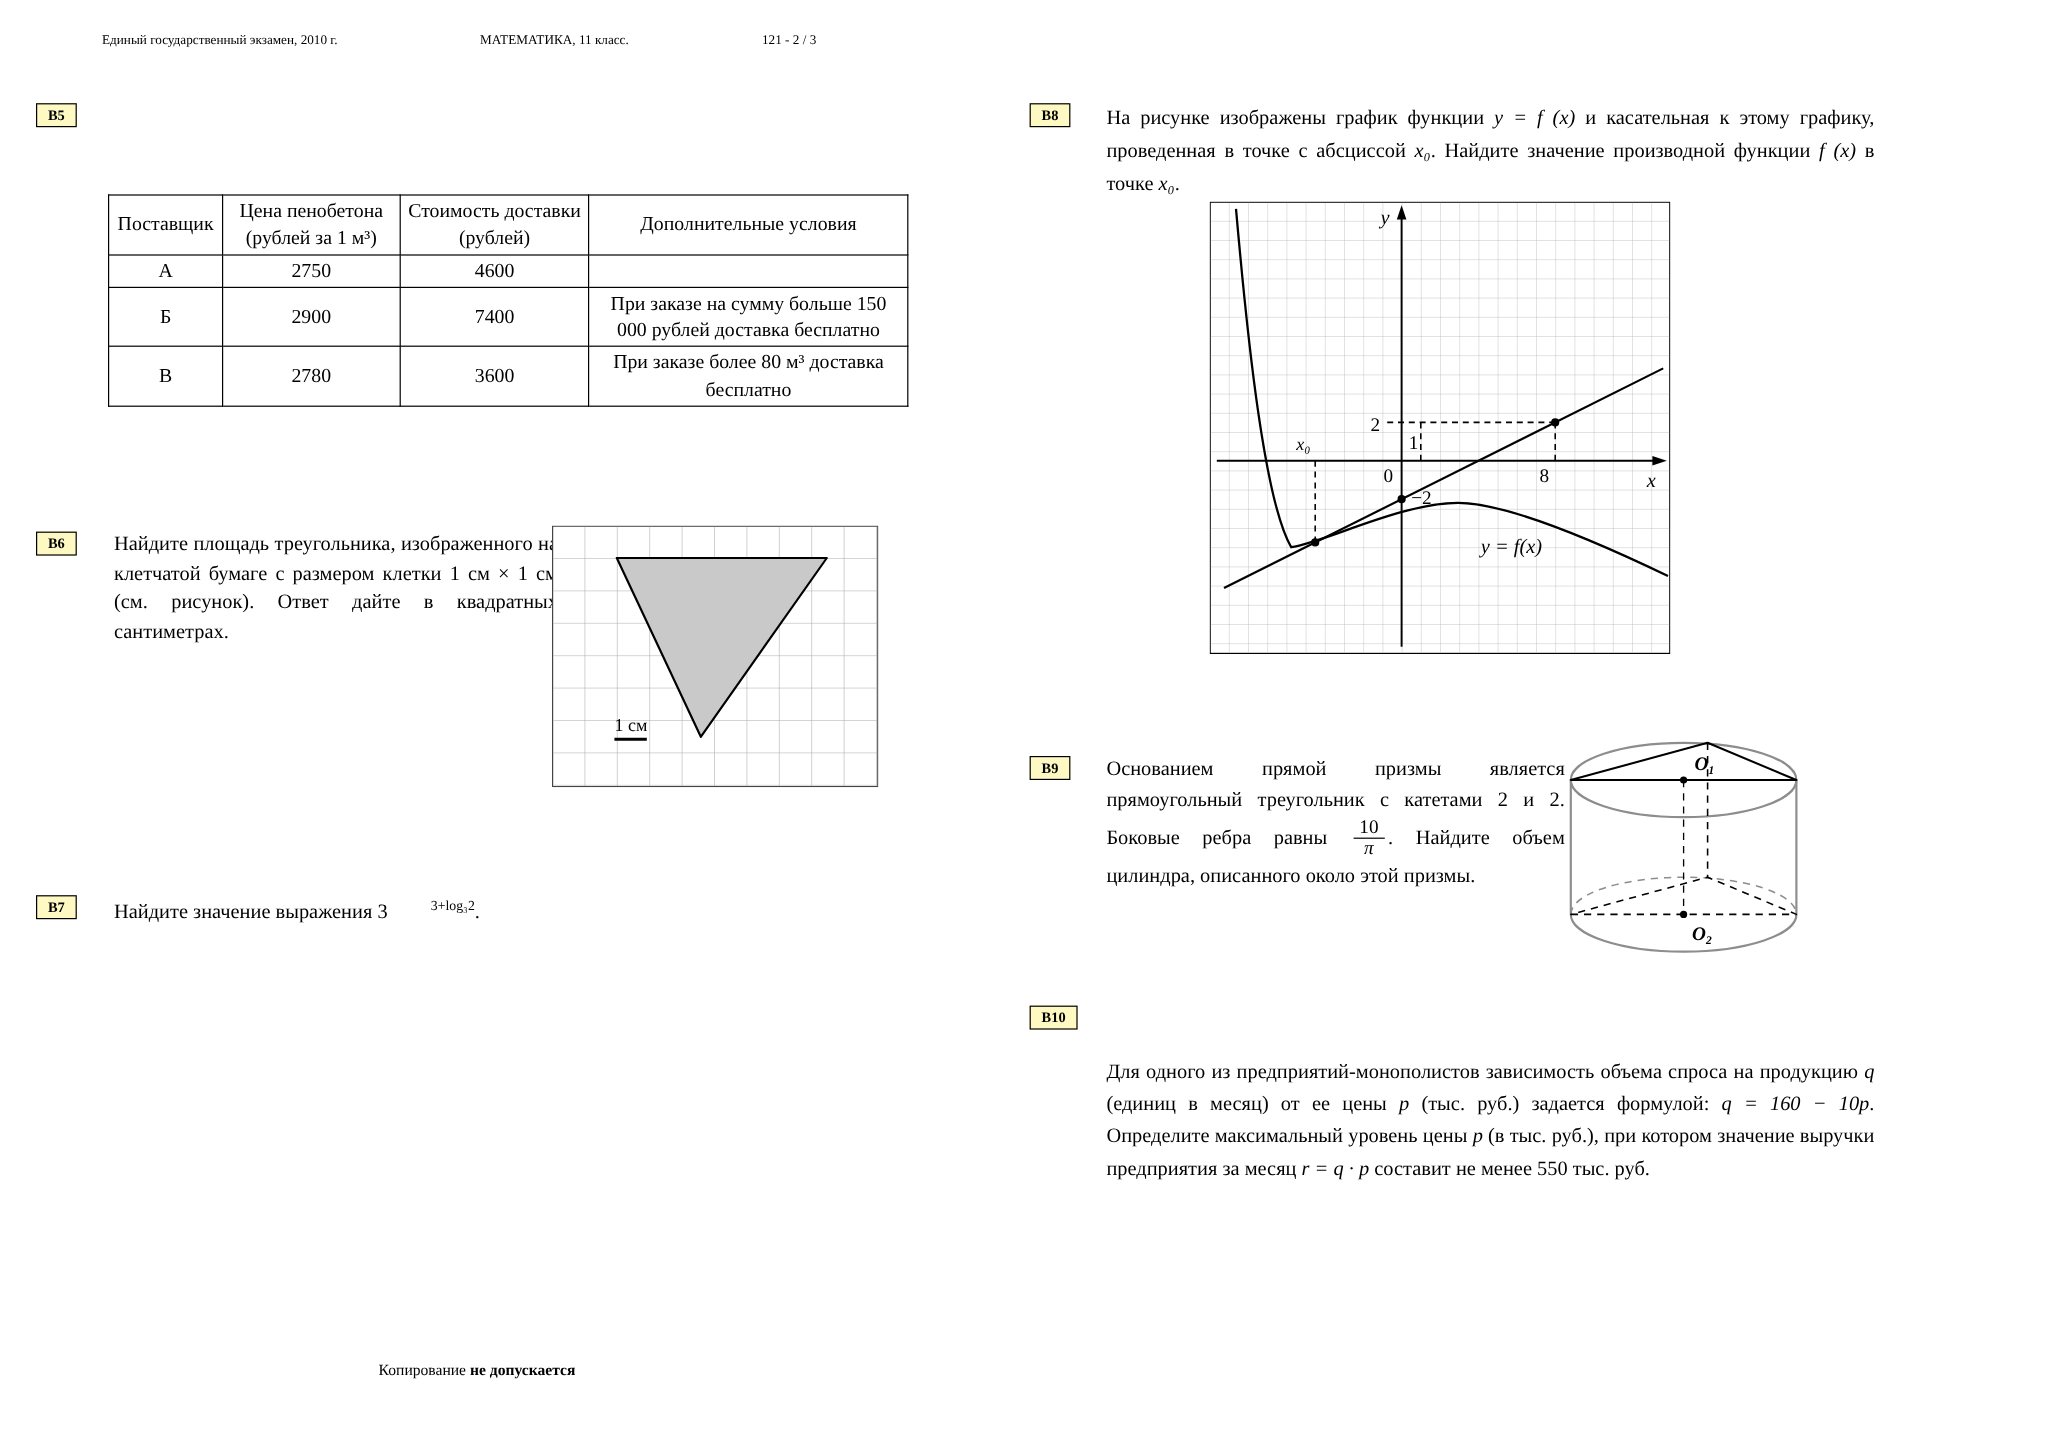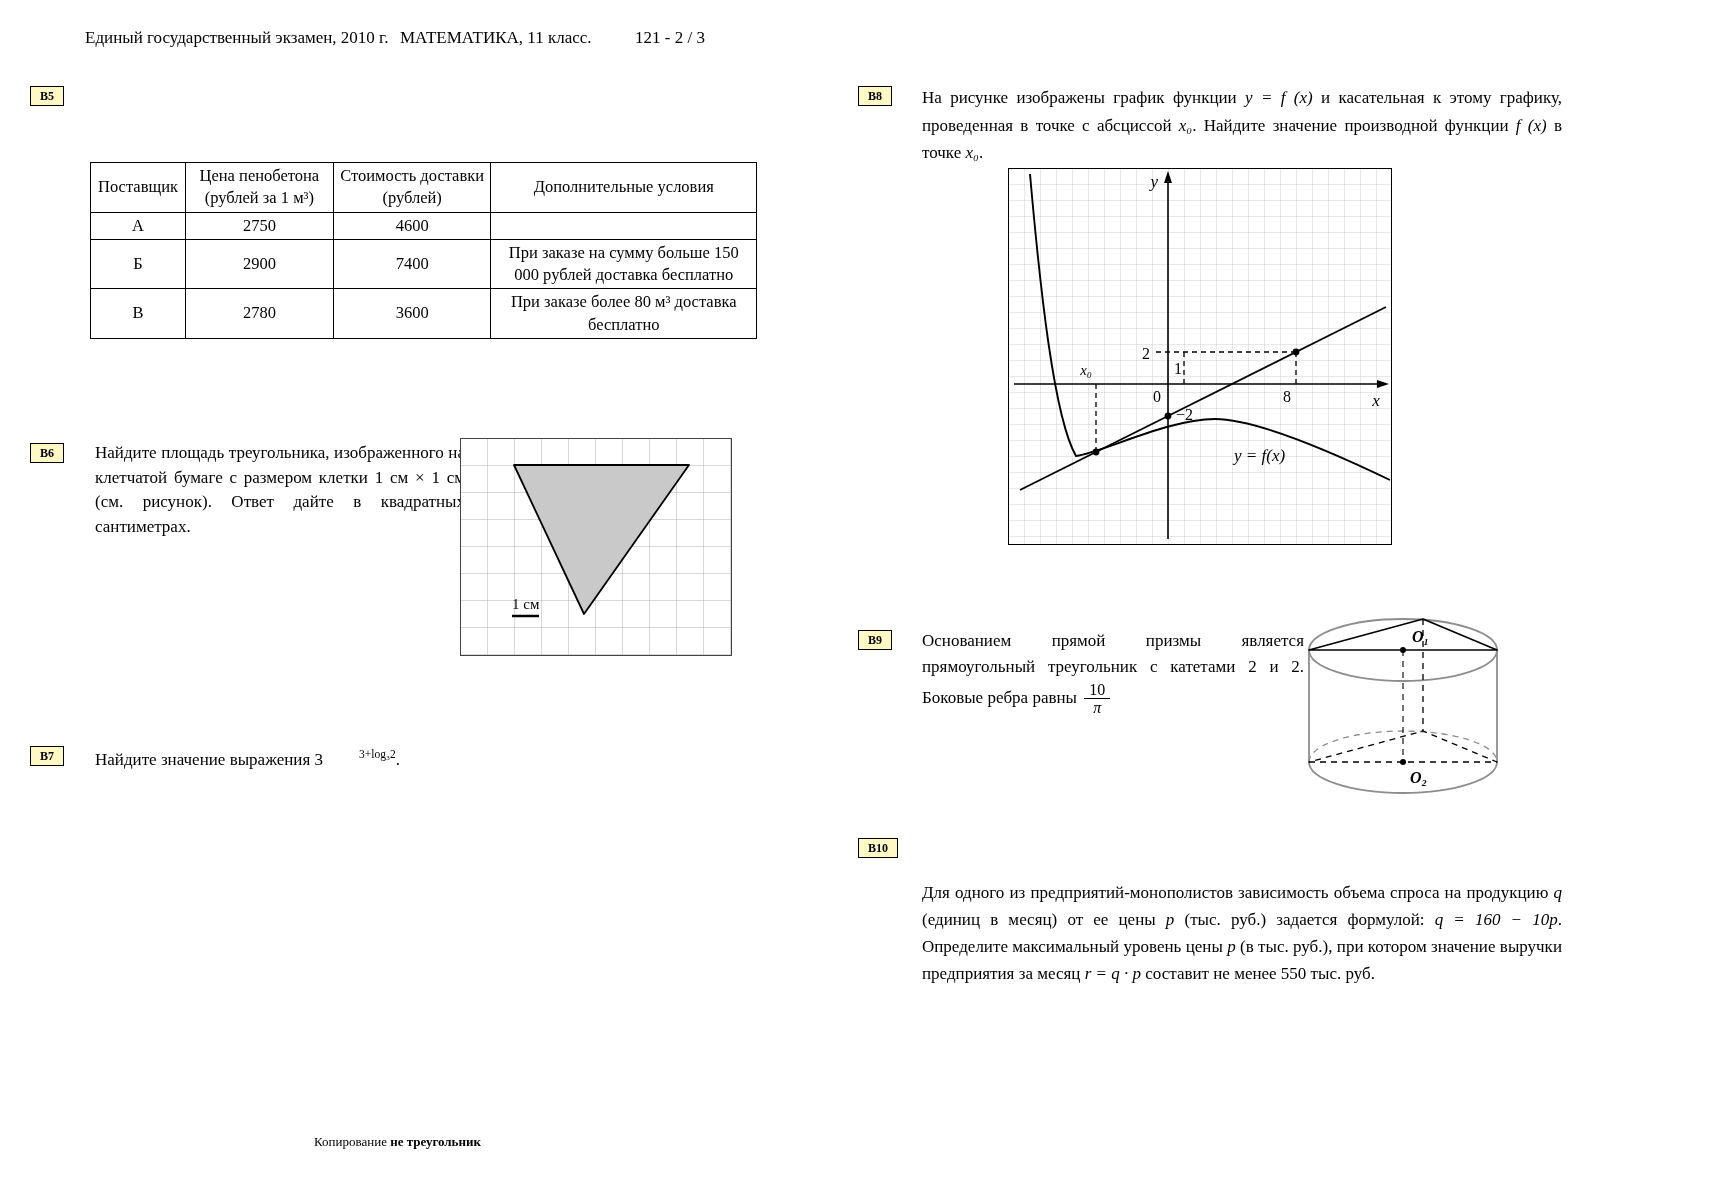--- a/index.html
+++ b/index.html
@@ -8,7 +8,7 @@
     position:relative; width:1720px; height:1193px; background:#fff; color:#000;
     font-family:"Liberation Serif","DejaVu Serif",serif; font-size:17px; overflow:hidden;
   }
-  .hdr { position:absolute; top:28px; font-size:17px; white-space:nowrap; }
+  .hdr { position:absolute; top:28px; font-size:11px; white-space:nowrap; }
   .plabel {
     position:absolute; border:1.6px solid #000; font-weight:bold; font-size:12px;
     padding:2px 9px; line-height:1.2; background:#fef9c3;

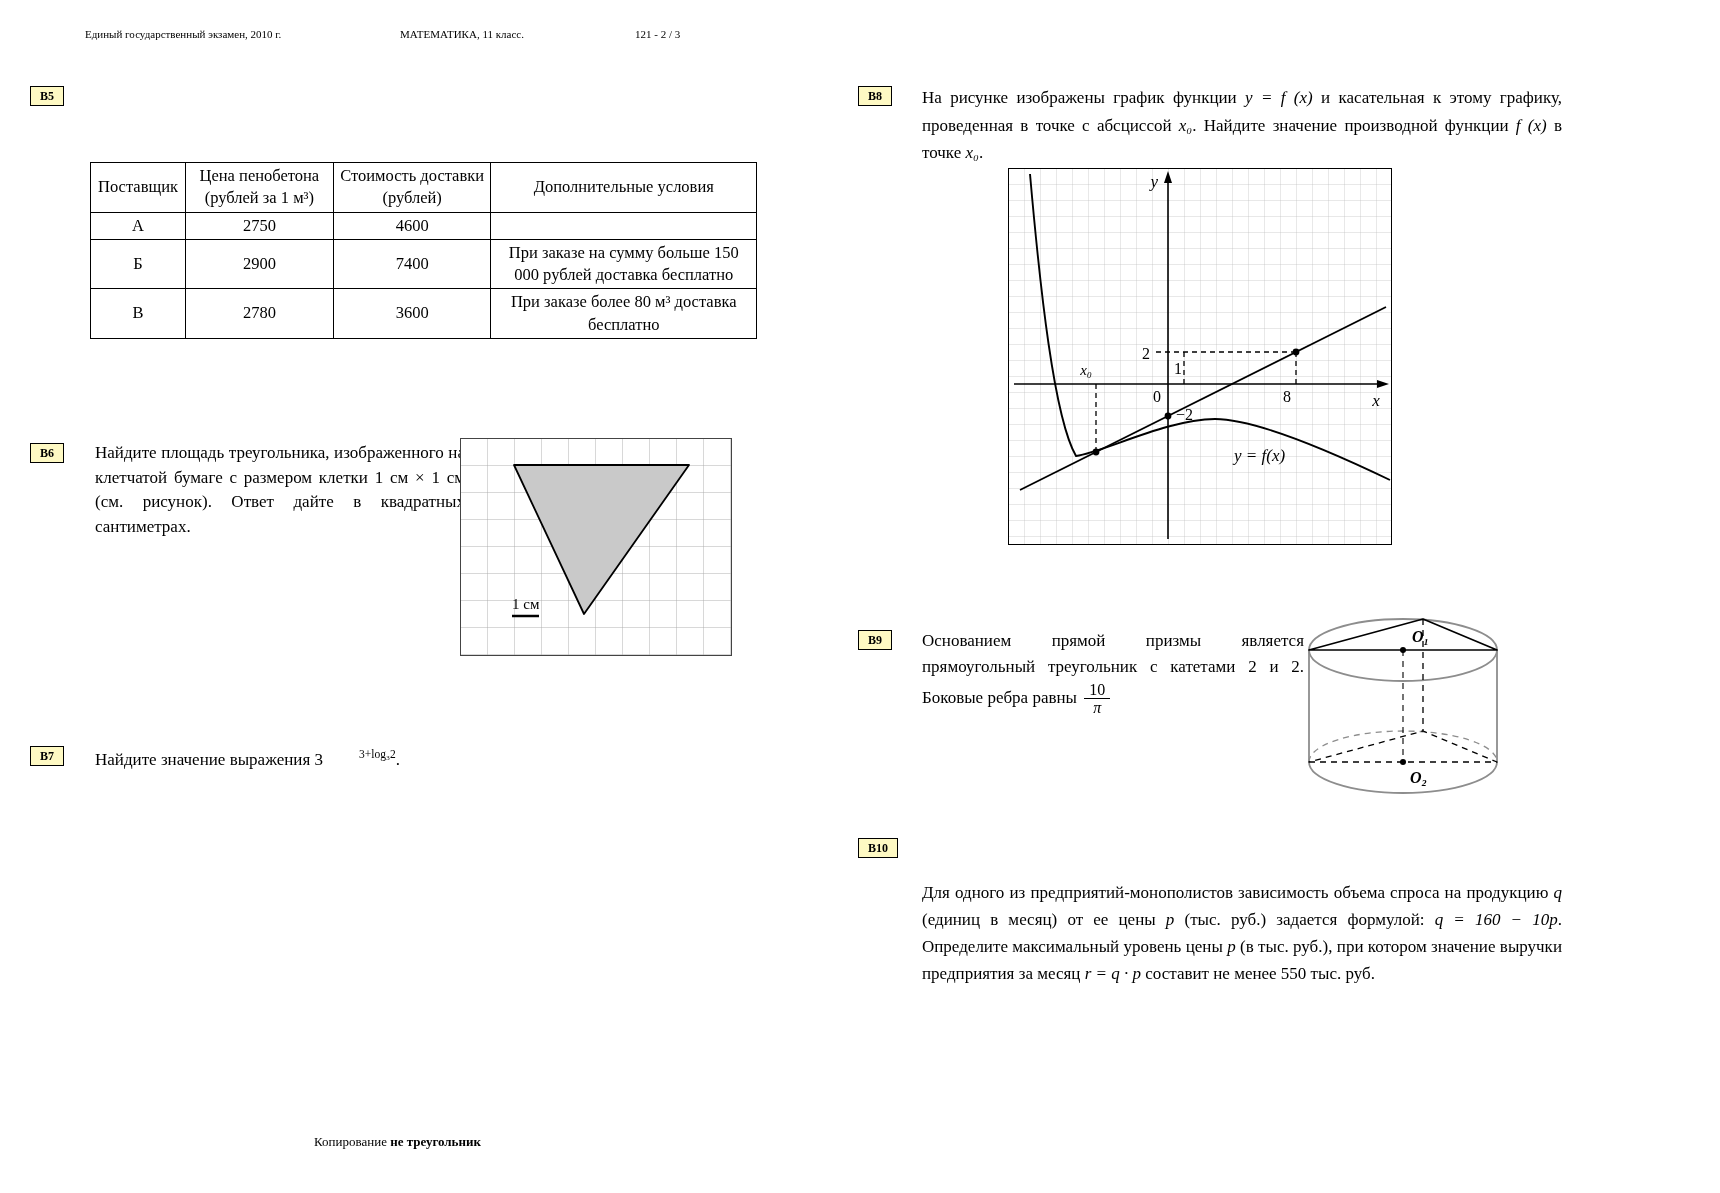--- a/index.html
+++ b/index.html
@@ -136,7 +136,7 @@
   </svg>
 
   <div class="plabel" style="left:858px;top:630px">В9</div>
-  <div class="ptext" style="left:922px;top:628px;width:382px;line-height:1.55"><span>Основанием прямой призмы является прямоугольный треугольник с катетами 2 и 2. Боковые ребра равны </span><span class="frac"><span class="num">10</span><span class="den mi">π</span></span></div>
+  <div class="ptext" style="left:922px;top:628px;width:382px;line-height:1.55"><span>Основанием прямой призмы является прямоугольный треугольник с катетами 2 и 2. Боковые ребра равны </span><span class="frac"><span class="num">10</span><span class="den mi">π</span></span><span>. Найдите объем цилиндра, описанного около этой призмы.</span></div>
 
   <svg class="fig" style="left:1303px;top:610px" width="205" height="195" viewBox="0 0 205 195">
 

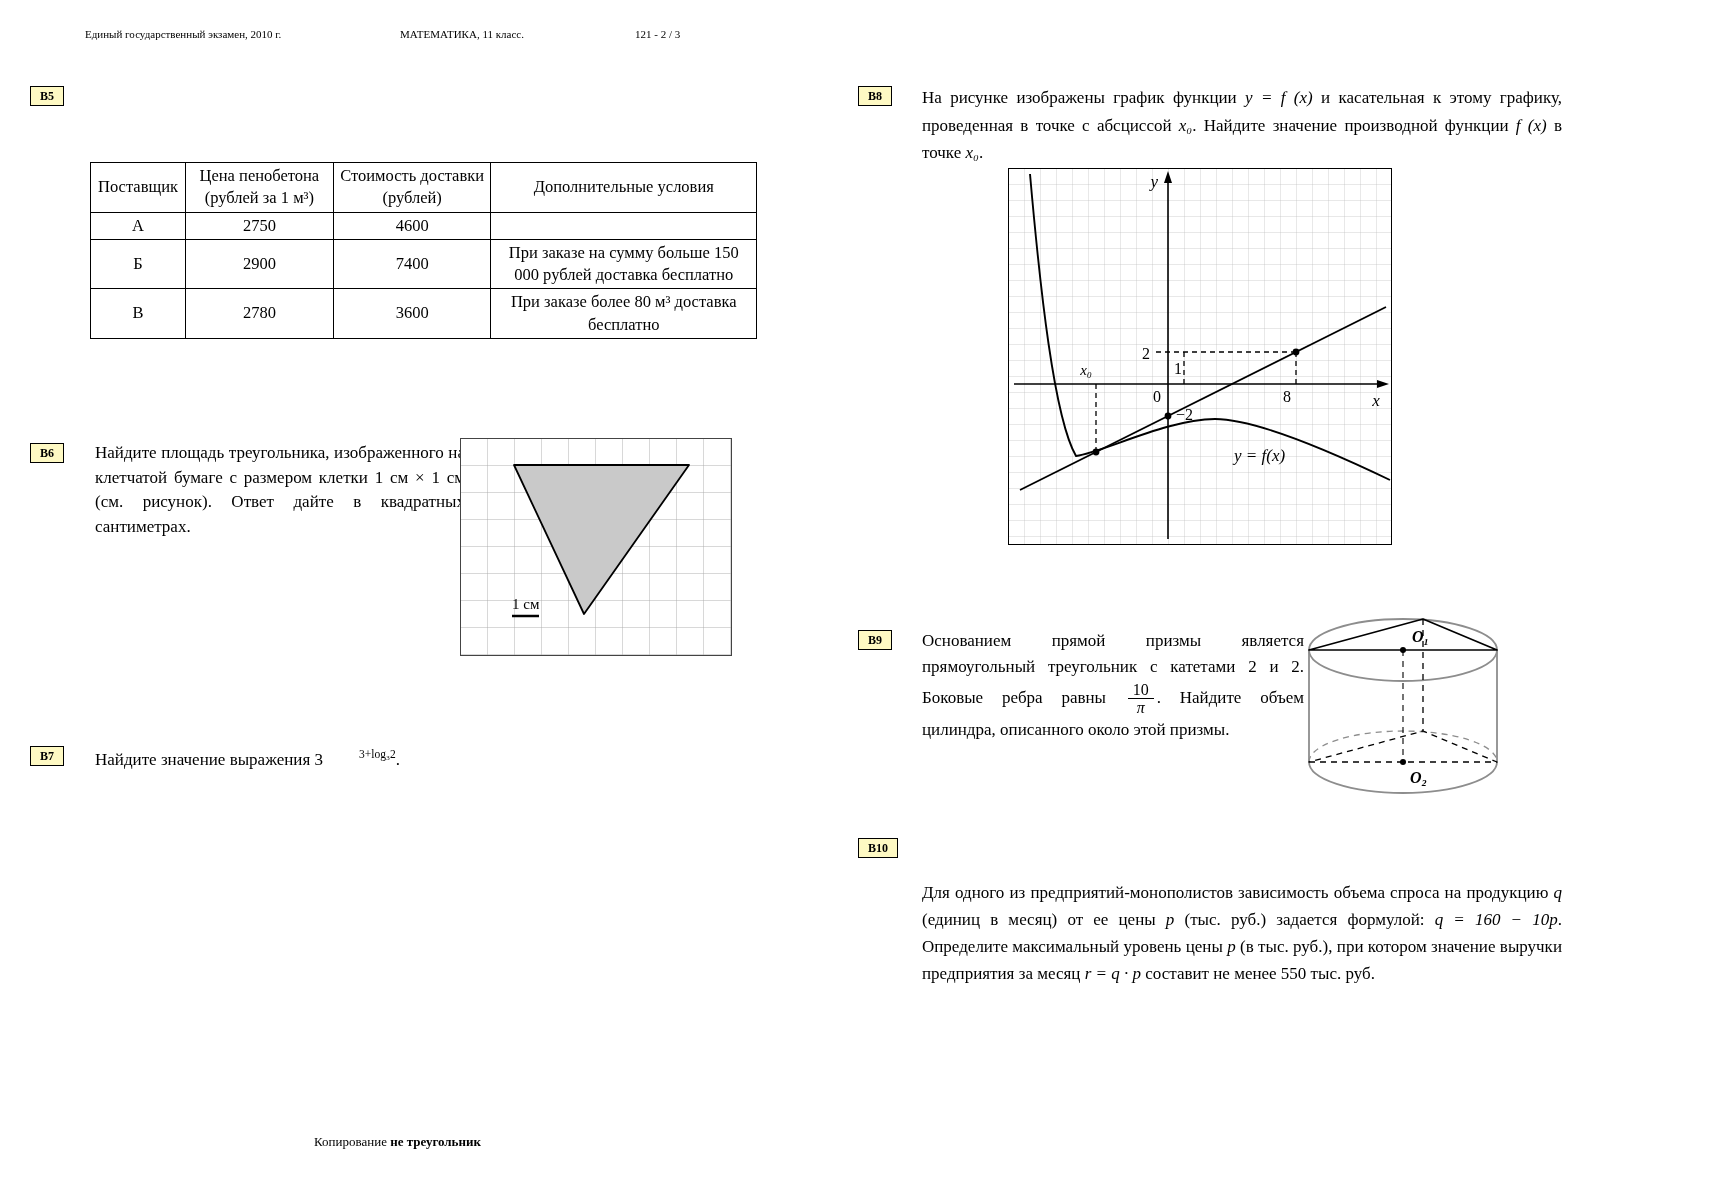--- a/index.html
+++ b/index.html
@@ -160,7 +160,7 @@
   <div class="ptext" style="left:922px;top:880px;width:640px;line-height:1.58"><span>Для одного из предприятий-монополистов зависимость объема спроса на продукцию </span><span class="mi">q</span><span> (единиц в месяц) от ее цены </span><span class="mi">p</span><span> (тыс. руб.) задается формулой: </span><span class="mi">q = 160 − 10p</span><span>. Определите максимальный уровень цены </span><span class="mi">p</span><span> (в тыс. руб.), при котором значение выручки предприятия за месяц </span><span class="mi">r = q · p</span><span> составит не менее 550 тыс. руб.</span></div>
 
   <div class="footer">
-    <div><span>Копирование </span><span style="font-weight:bold">не треугольник</span></div>
+    <div><span>Копирование </span><span style="font-weight:bold">не допускается</span></div>
   </div>
 
 </div>

